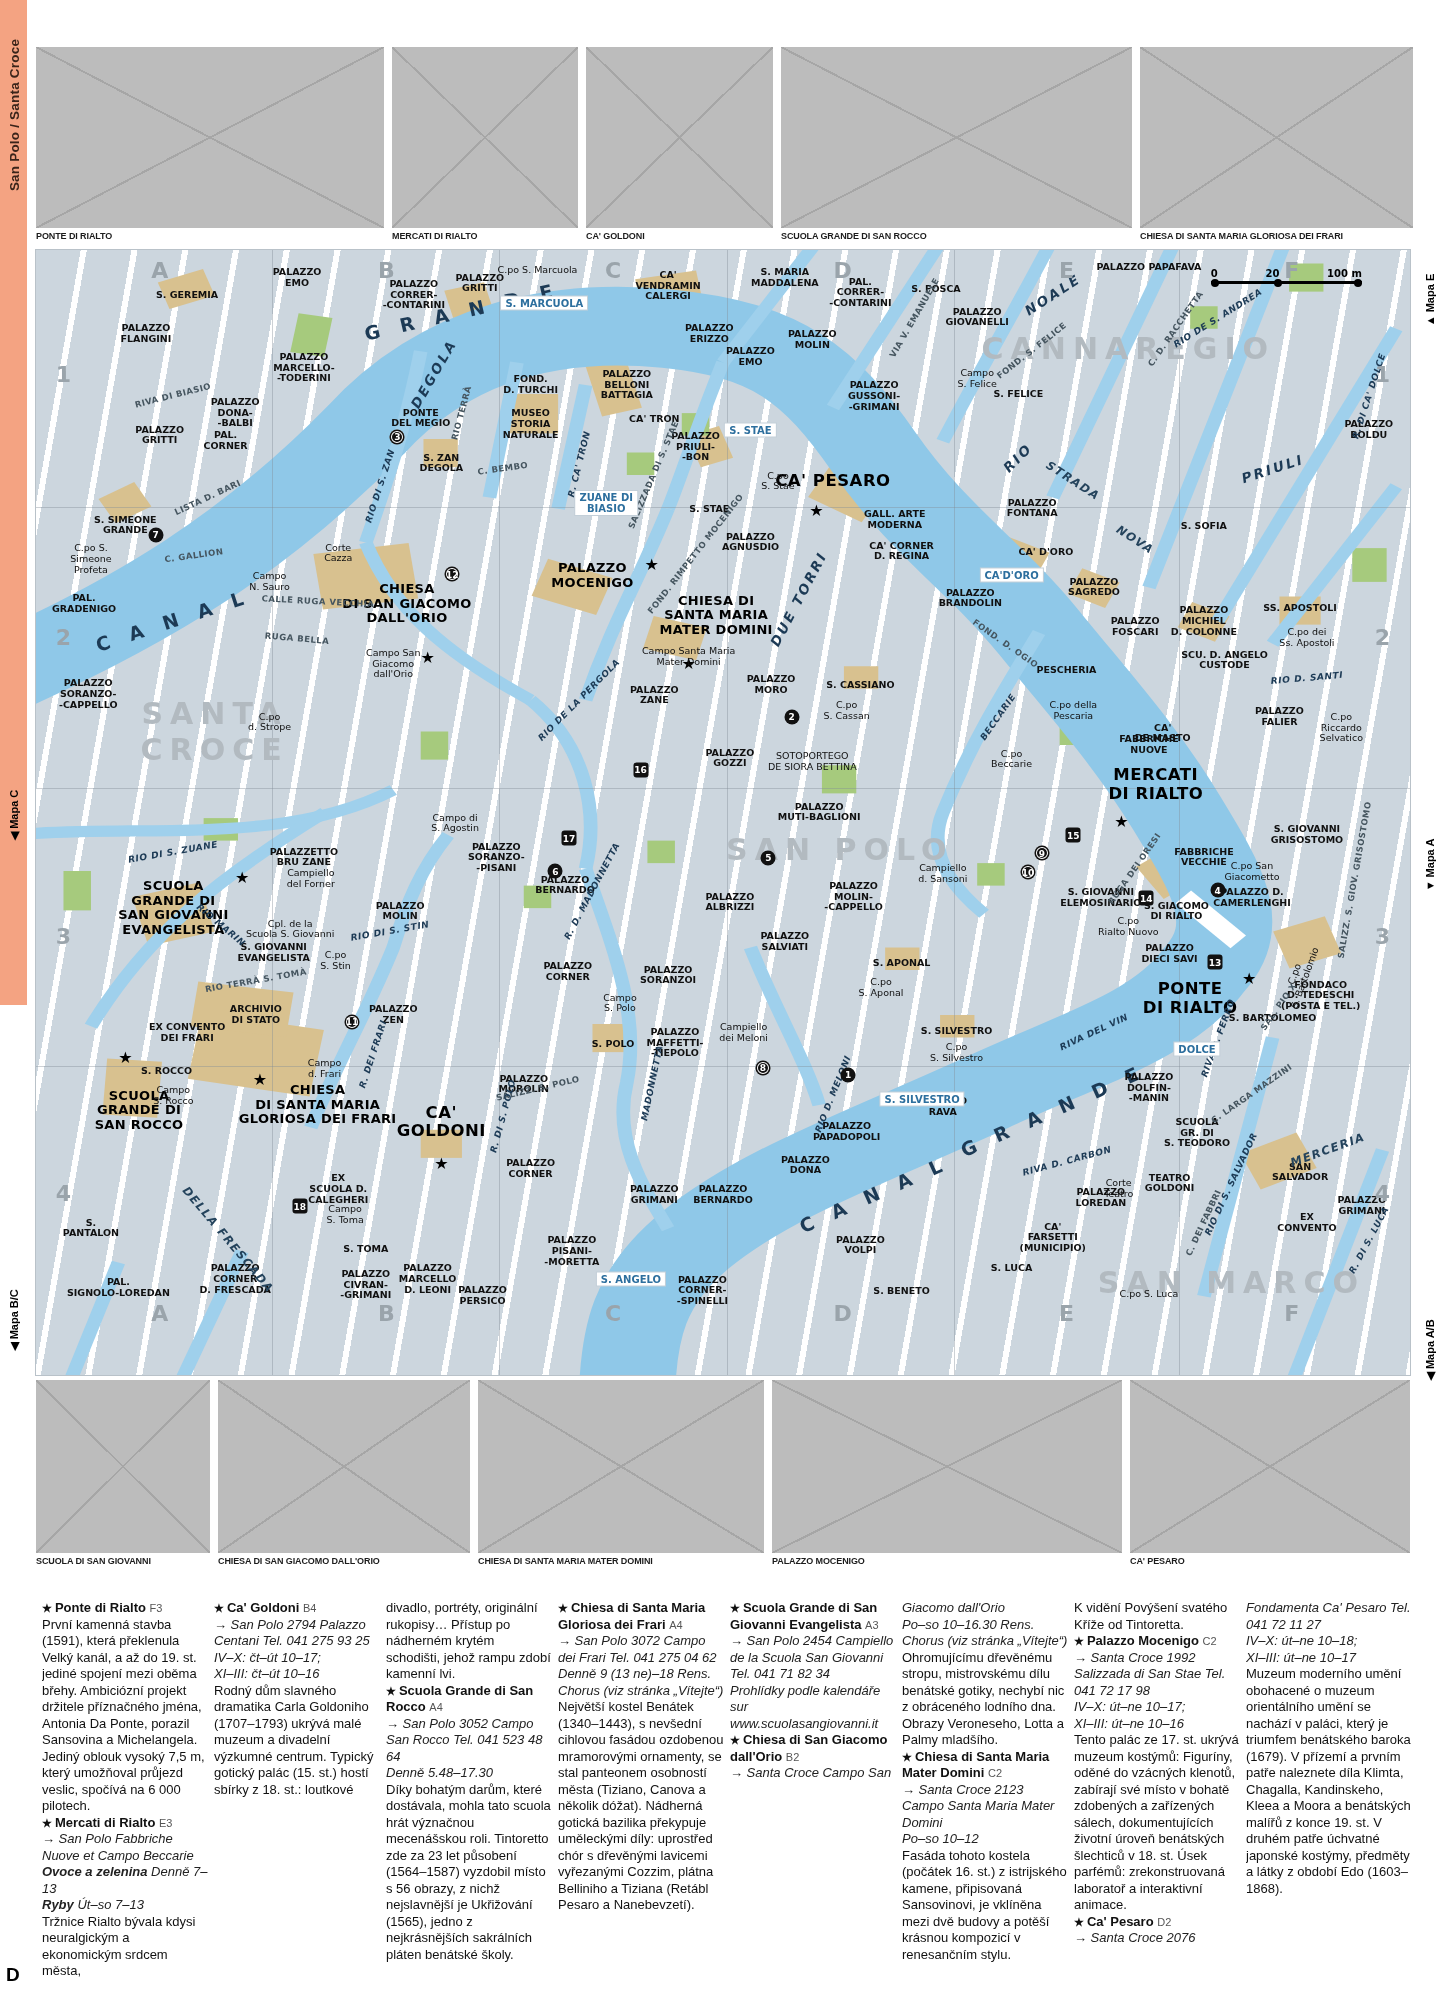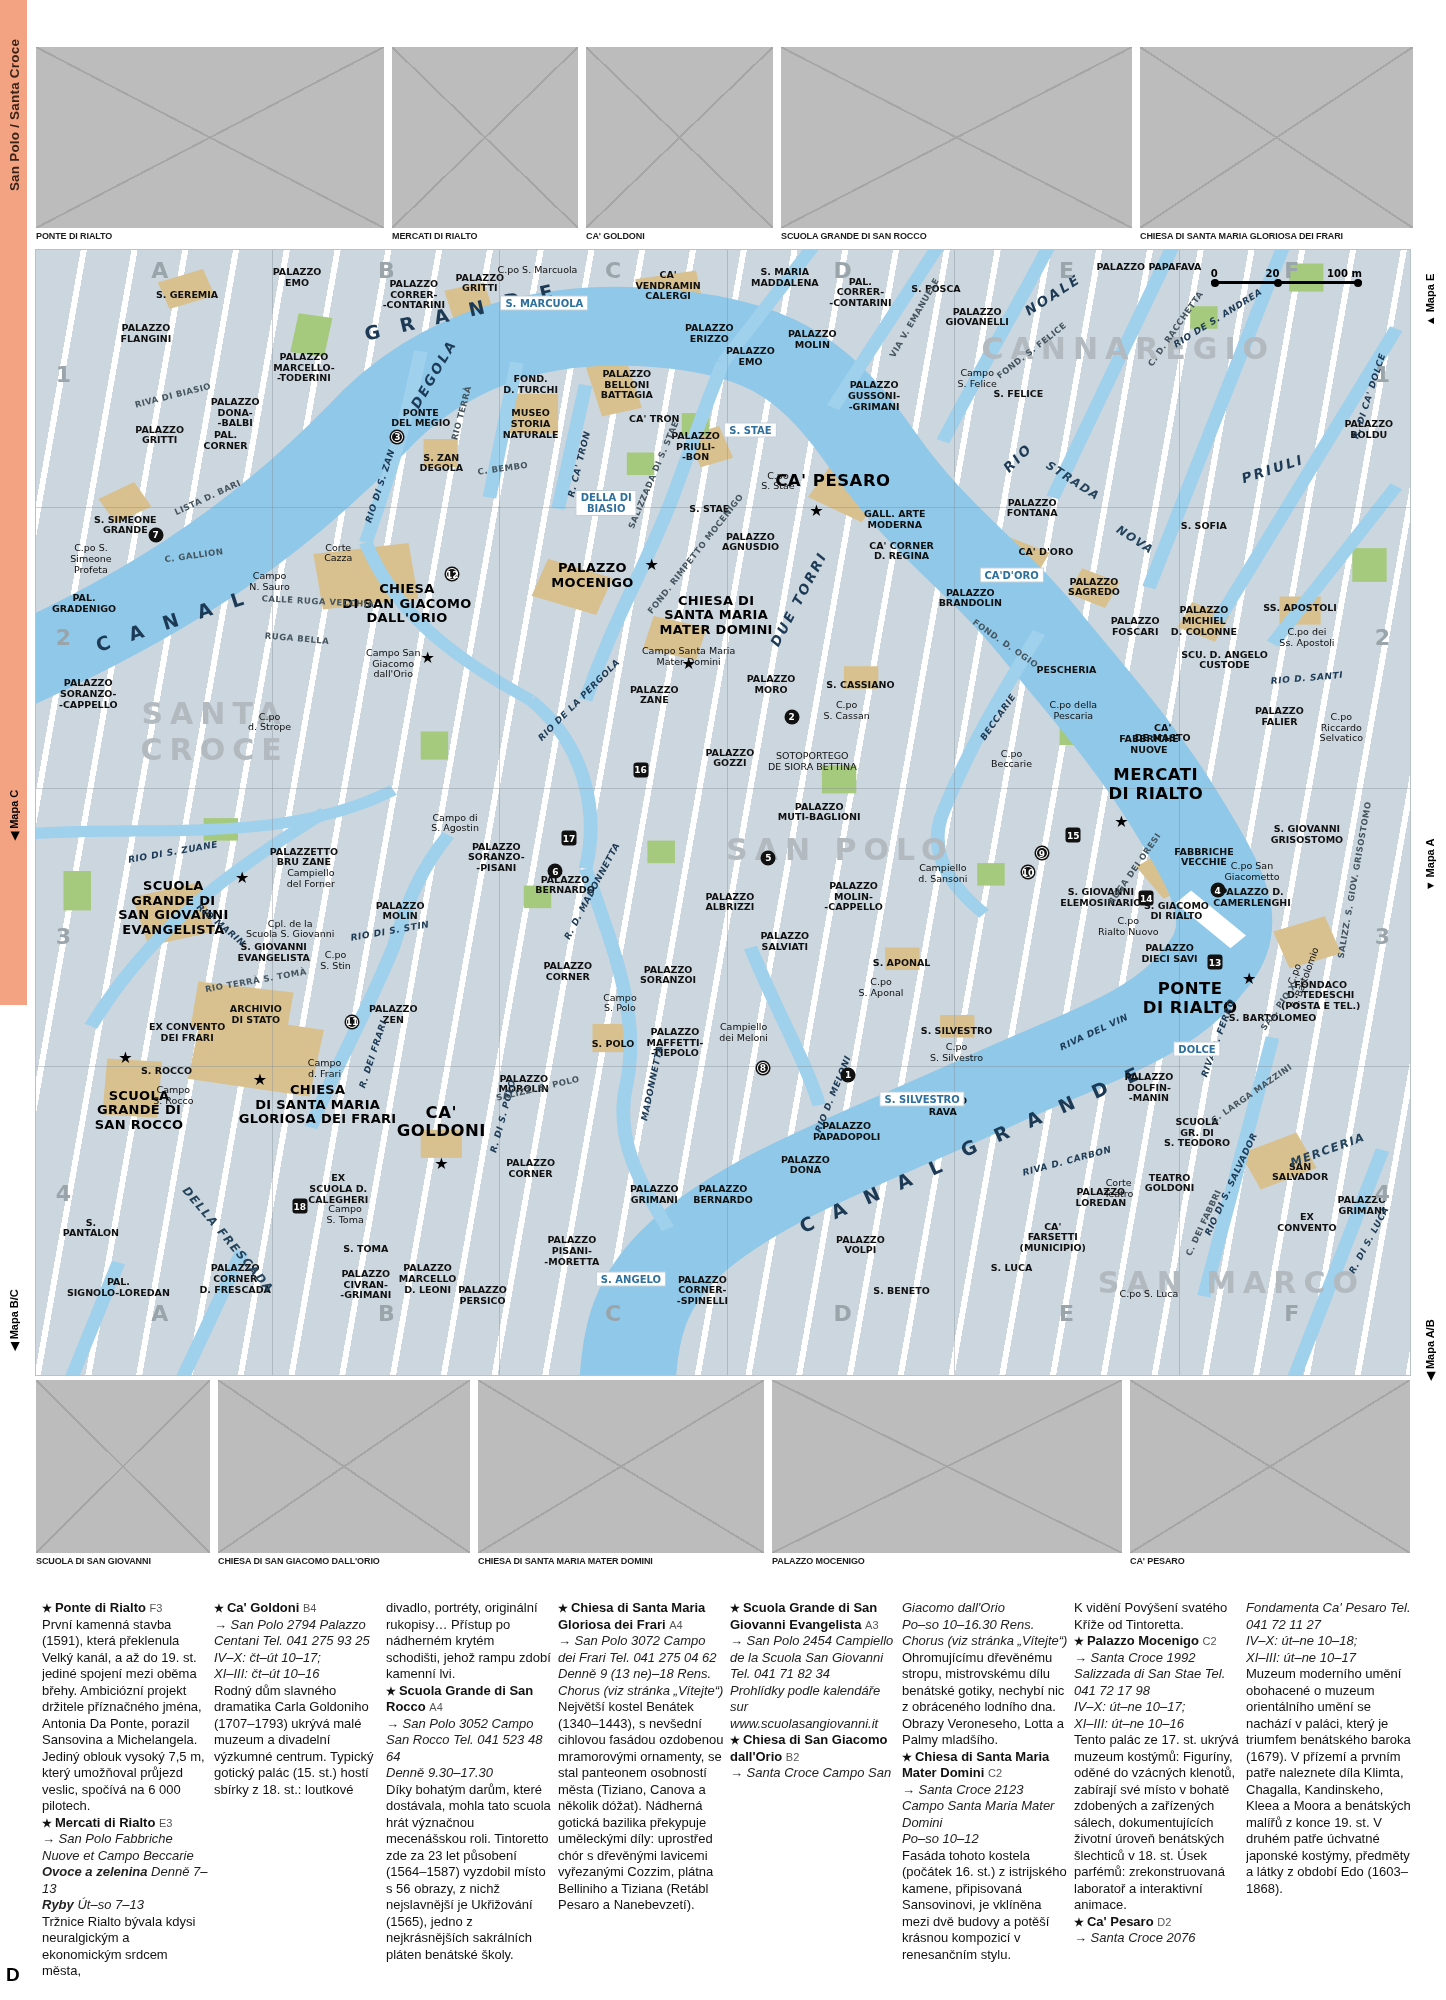--- a/index.html
+++ b/index.html
@@ -584,7 +584,7 @@
     <div class="ml k-rio" style="left: 70%; top: 41.5%; transform: translate(-50%, -50%) rotate(-55deg);">BECCARIE</div>
     <div class="ml k-rio" style="left: 92.5%; top: 38%; transform: translate(-50%, -50%) rotate(-5deg);">RIO D. SANTI</div>
     <div class="ml k-rio" style="left: 39.5%; top: 40%; transform: translate(-50%, -50%) rotate(-45deg);">RIO DE LA PERGOLA</div>
-    <div class="stop" style="left: 41.5%; top: 22.5%; transform: translate(-50%, -50%);">DELLA DI
+    <div class="stop" style="left: 41.5%; top: 22.5%; transform: translate(-50%, -50%);">ZUANE DI
 BIASIO</div>
     <div class="stop" style="left: 37%; top: 4.7%; transform: translate(-50%, -50%);">S. MARCUOLA</div>
     <div class="stop" style="left: 52%; top: 16%; transform: translate(-50%, -50%);">S. STAE</div>

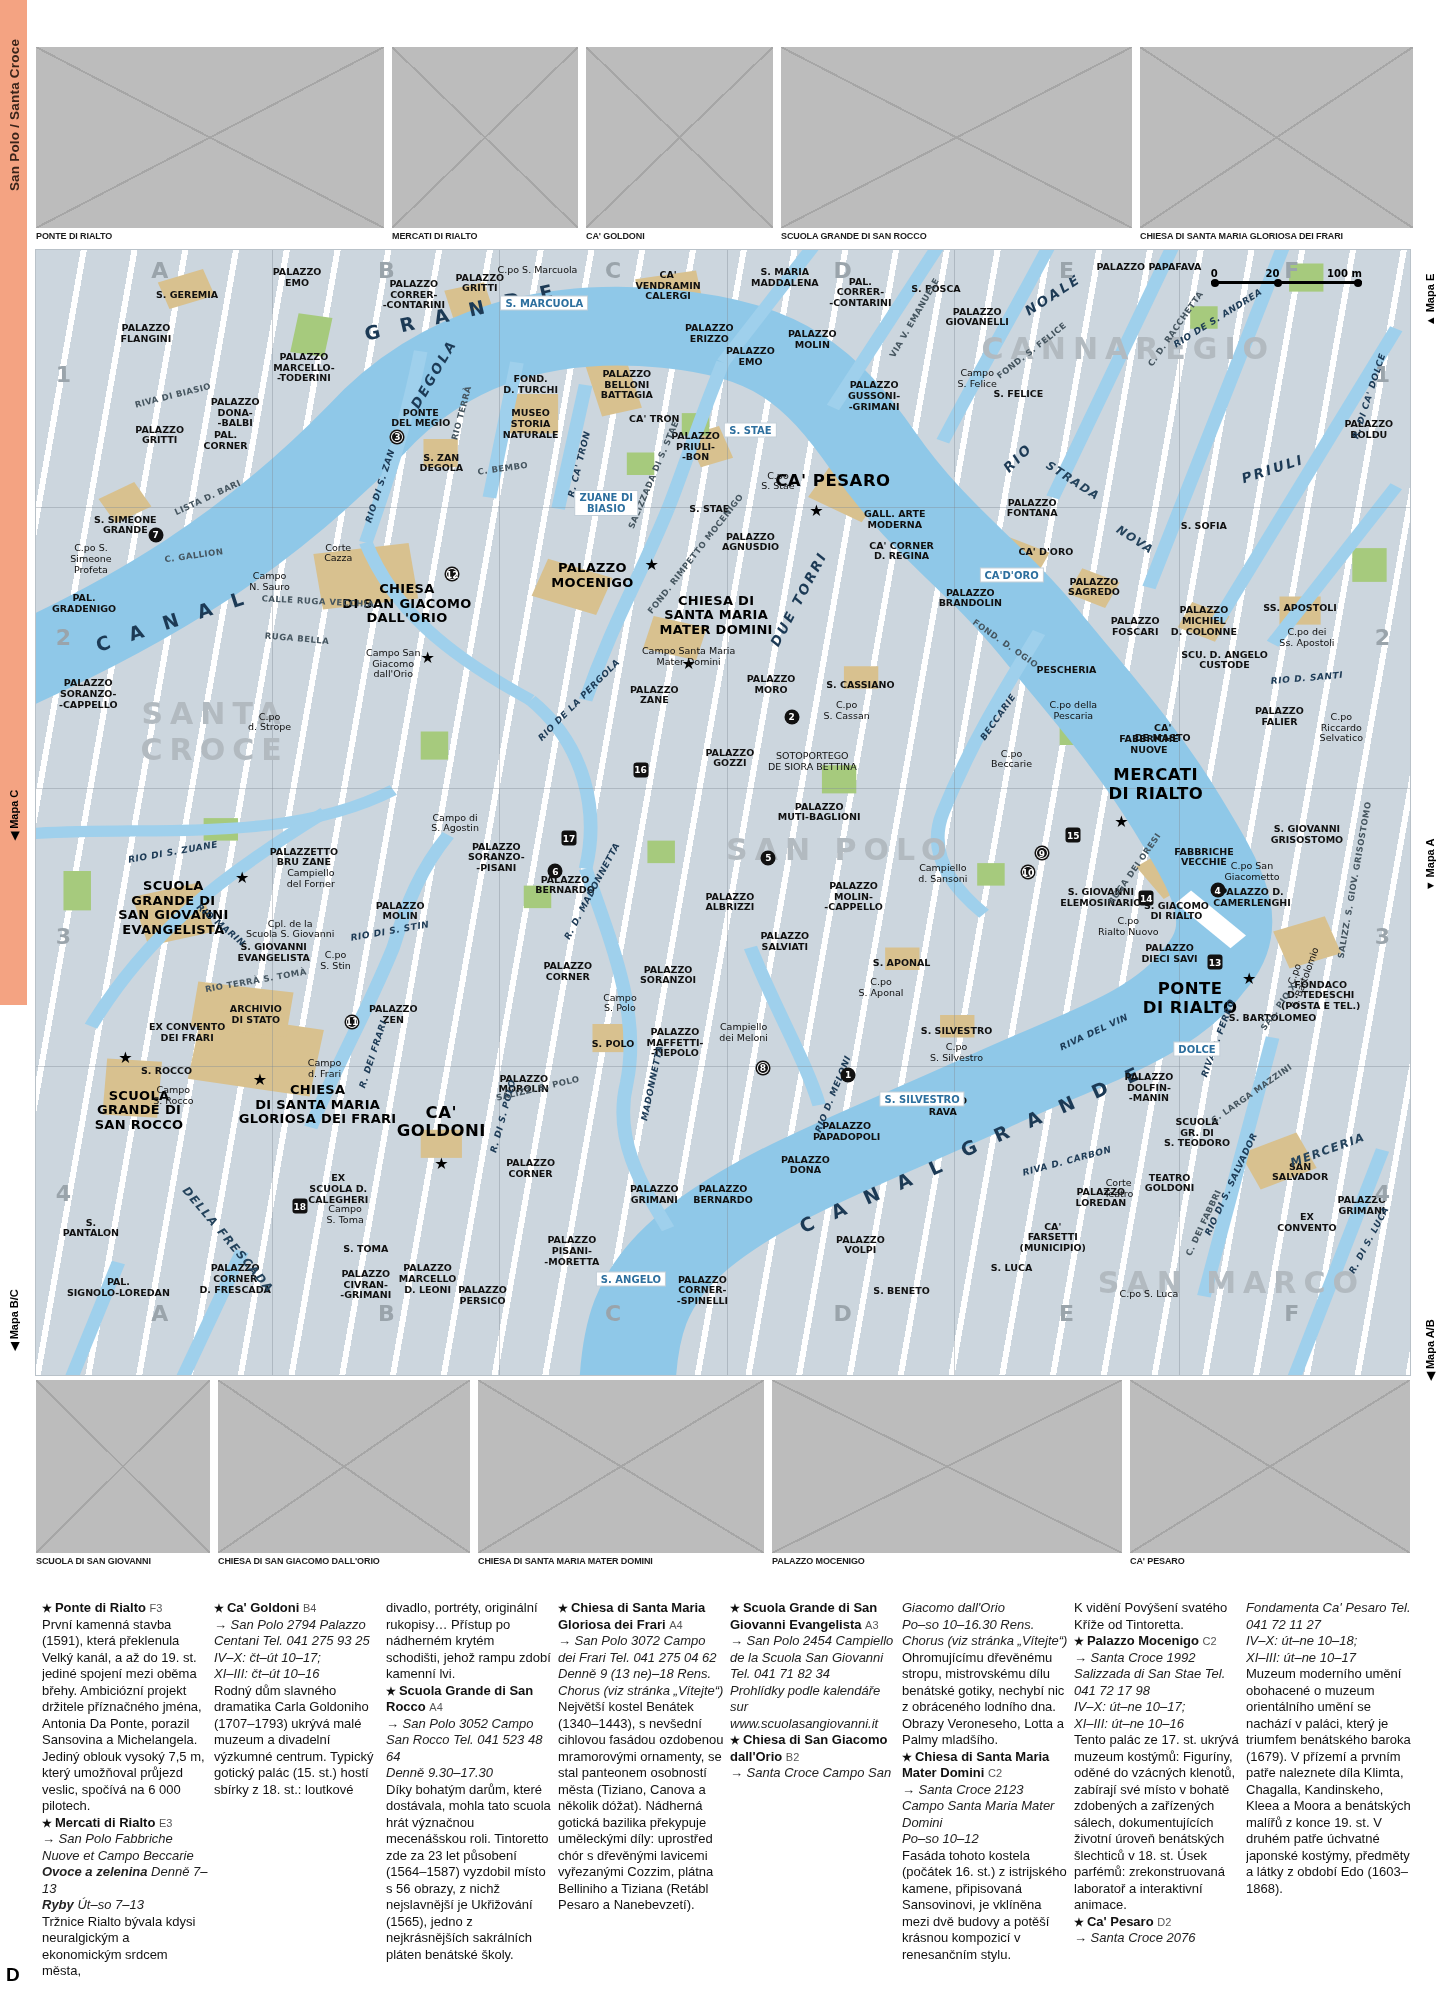--- a/index.html
+++ b/index.html
@@ -676,7 +676,7 @@
       <div class="lb p">divadlo, portréty, originální rukopisy… Přístup po nádherném krytém schodišti, jehož rampu zdobí kamenní lvi.</div>
       <div class="lb h"><span class="star">★ </span>Scuola Grande di San Rocco <span class="ref">A4</span></div>
       <div class="lb addr">→ San Polo 3052 Campo San Rocco Tel. 041 523 48 64</div>
-      <div class="lb hours">Denně 9.30–17.30</div>
+      <div class="lb hours">Denně 5.48–17.30</div>
       <div class="lb p">Díky bohatým darům, které dostávala, mohla tato scuola hrát význačnou mecenášskou roli. Tintoretto zde za 23 let působení (1564–1587) vyzdobil místo s 56 obrazy, z nichž nejslavnější je Ukřižování (1565), jedno z nejkrásnějších sakrálních pláten benátské školy.</div>
     </div>
     <div class="lcol">

